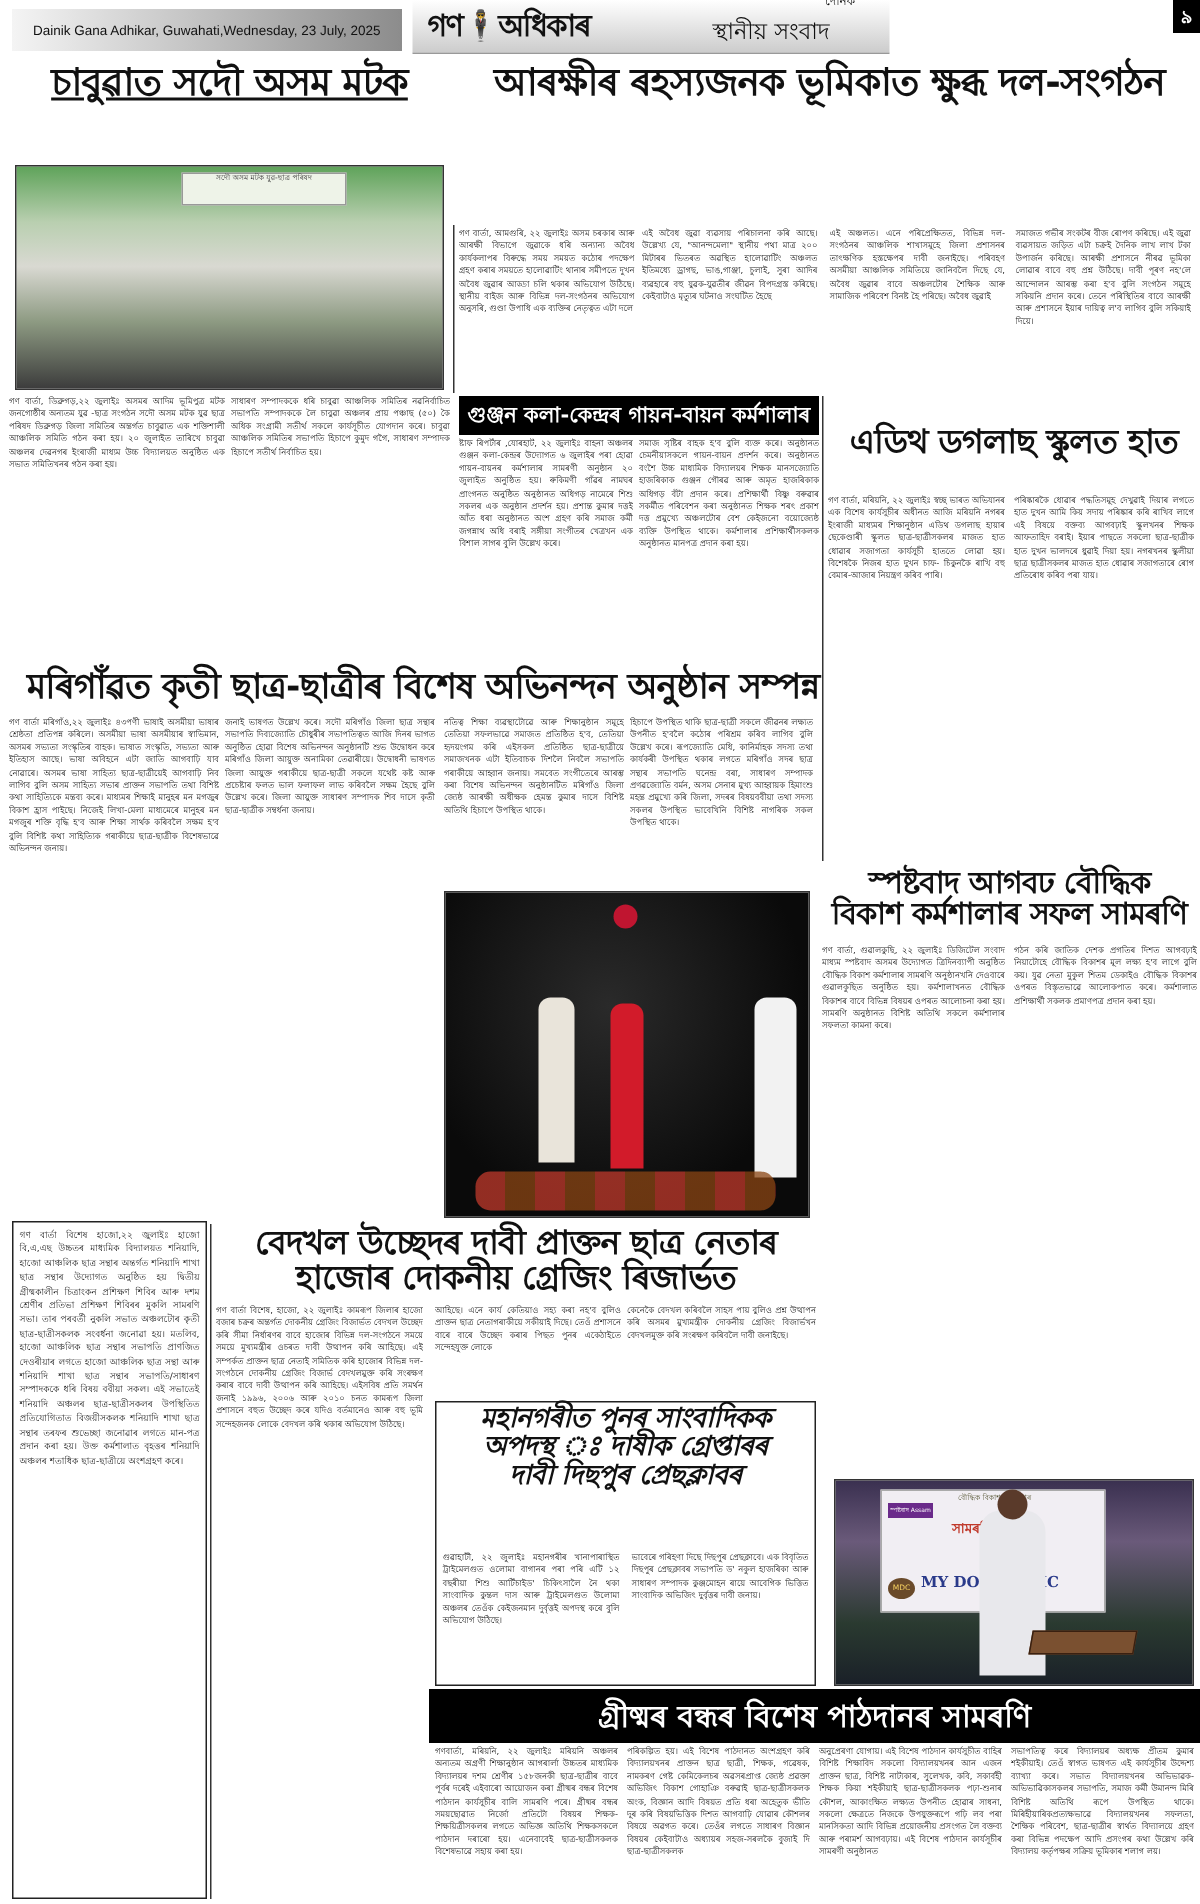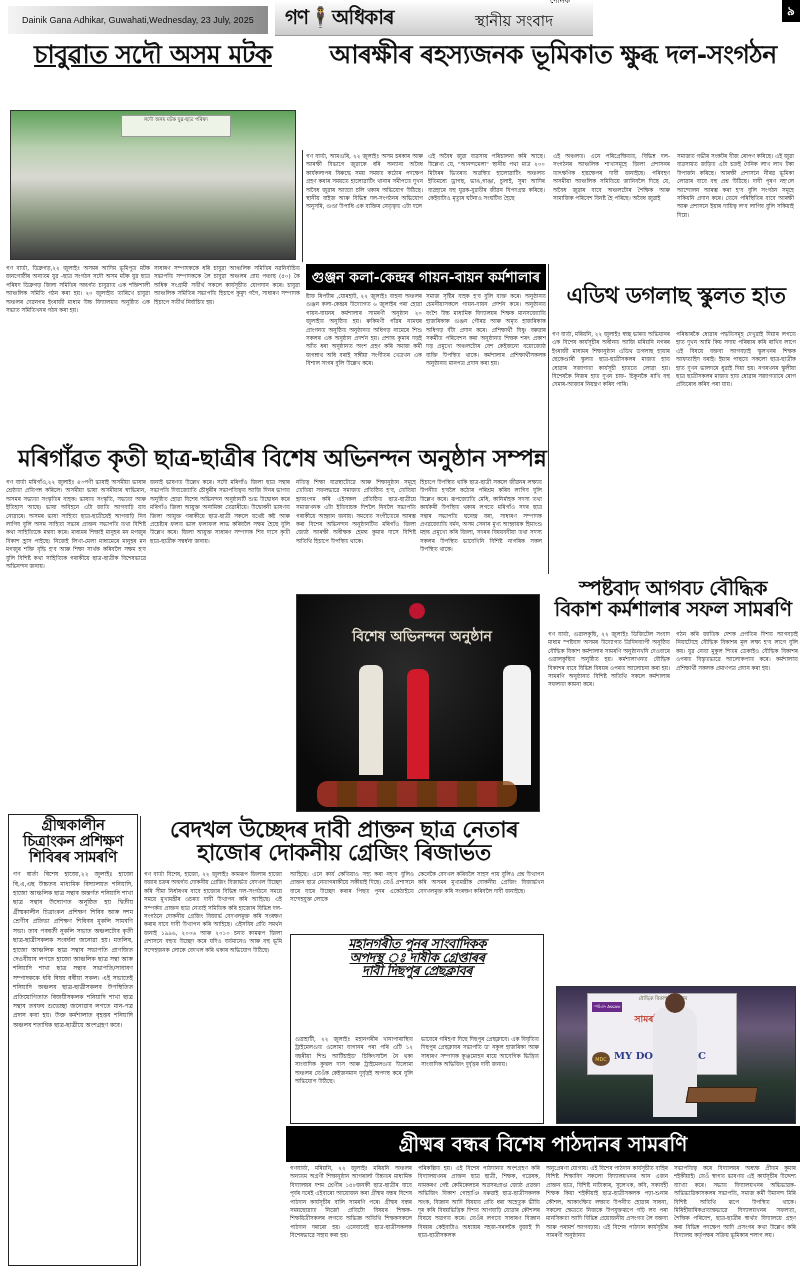--- a/index.html
+++ b/index.html
@@ -69,7 +69,6 @@
 <div class="abs body" style="left:296px;top:478px;width:120px;height:112px;">নতিত্ব শিক্ষা ব্যৱস্থাটোৱে আৰু শিক্ষানুষ্ঠান সমূহে তেতিয়া সফলভাৱে সমাজত প্ৰতিষ্ঠিত হ'ব, তেতিয়া হৃদয়ংগম কৰি এইসকল প্ৰতিষ্ঠিত ছাত্ৰ-ছাত্ৰীয়ে সমাজখনক এটা ইতিবাচক দিশলৈ নিবলৈ সভাপতি গৰাকীয়ে আহ্বান জনায়। সমবেত সংগীতেৰে আৰম্ভ কৰা বিশেষ অভিনন্দন অনুষ্ঠানটিত মৰিগাঁও জিলা জ্যেষ্ঠ আৰক্ষী অধীক্ষক হেমন্ত কুমাৰ দাসে বিশিষ্ট অতিথি হিচাপে উপস্থিত থাকে।</div>
 <div class="abs body" style="left:420px;top:478px;width:122px;height:112px;">হিচাপে উপস্থিত থাকি ছাত্ৰ-ছাত্ৰী সকলে জীৱনৰ লক্ষ্যত উপনীত হ'বলৈ কঠোৰ পৰিশ্ৰম কৰিব লাগিব বুলি উল্লেখ কৰে। ৰূপজ্যোতি মেধি, কানিৰ্মাহক সদস্য তথা কাৰ্যকৰী উপস্থিত থকাৰ লগতে মৰিগাঁও সদৰ ছাত্ৰ সন্থাৰ সভাপতি ঘনেন্দ্ৰ বৰা, সাধাৰণ সম্পাদক প্ৰণৱজ্যোতি বৰ্মন, অসম সেনাৰ মুখ্য আহ্বায়ক হিমাংশু মহন্ত প্ৰমুখ্যে কৰি জিলা, সদৰৰ বিষয়ববীয়া তথা সদস্য সকলৰ উপস্থিত ভাবেখিনি বিশিষ্ট নাগৰিক সকল উপস্থিত থাকে।</div>
 <div class="abs photo" style="left:296px;top:594px;width:244px;height:218px;background:radial-gradient(ellipse at 45% 35%,#2a2a2a,#0a0a0a 70%);">
-  <div class="abs" style="left:40px;top:30px;width:170px;height:28px;color:#e8e0d0;font-size:14px;font-weight:bold;text-align:center;">বিশেষ অভিনন্দন অনুষ্ঠান</div>
   <div class="abs" style="left:112px;top:8px;width:16px;height:16px;border-radius:50%;background:#c01530;"></div>
   <div class="abs" style="left:62px;top:70px;width:24px;height:110px;background:#e9e4da;border-radius:8px 8px 0 0;"></div>
   <div class="abs" style="left:110px;top:74px;width:22px;height:110px;background:#d21b2a;border-radius:8px 8px 0 0;"></div>

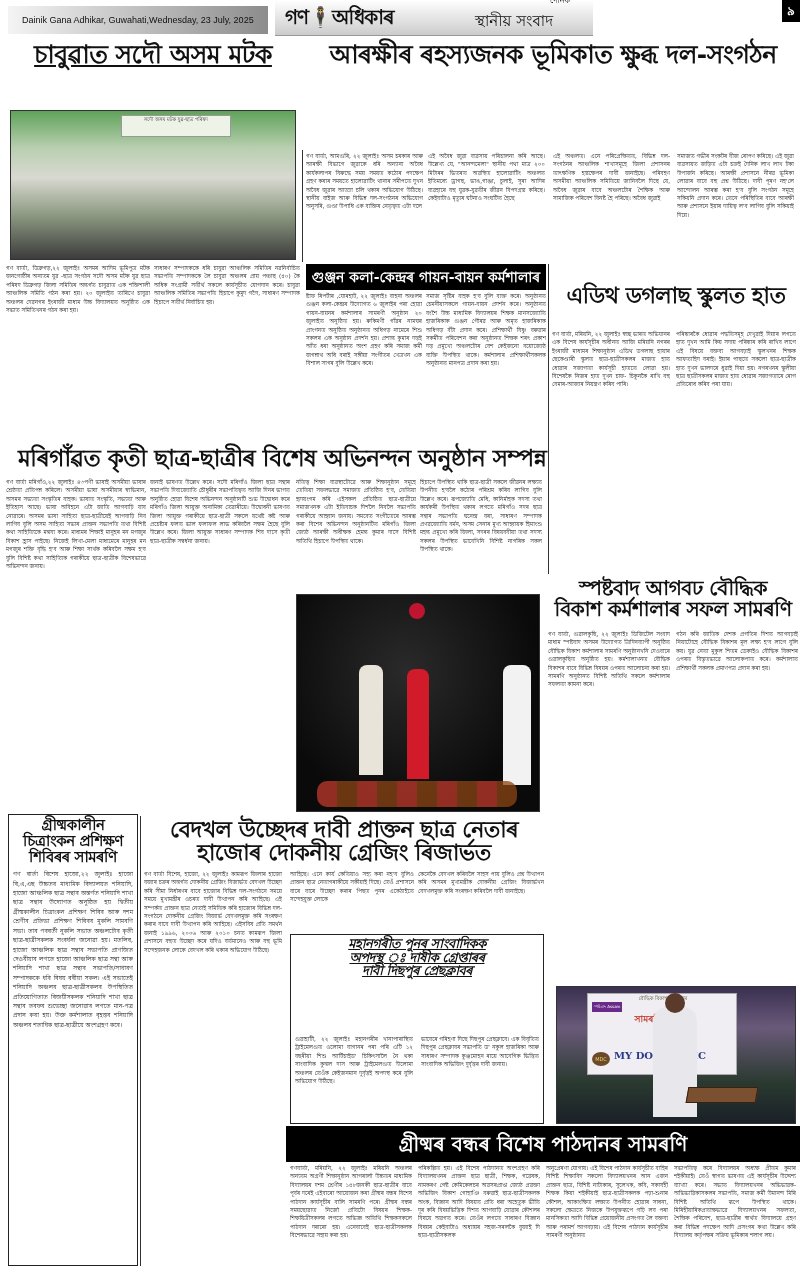--- a/index.html
+++ b/index.html
@@ -84,11 +84,6 @@
 <div class="abs body" style="left:676px;top:630px;width:122px;height:350px;">গঠন কৰি জাতিক দেশক প্ৰগতিৰ দিশত আগবঢ়াই নিয়াটোহে বৌদ্ধিক বিকাশৰ মূল লক্ষ্য হ'ব লাগে বুলি কয়। যুৱ নেতা মুকুল শিতম ডেকাইও বৌদ্ধিক বিকাশৰ ওপৰত বিস্তৃতভাৱে আলোকপাত কৰে। কৰ্মশালাত প্ৰশিক্ষাৰ্থী সকলক প্ৰমাণপত্ৰ প্ৰদান কৰা হয়।</div>
 
 <div class="abs boxed" style="left:8px;top:814px;width:130px;height:452px;">
-  <div class="head" style="font-size:15px;padding-top:3px;">
-    <div>গ্ৰীষ্মকালীন</div>
-    <div>চিত্ৰাংকন প্ৰশিক্ষণ</div>
-    <div>শিবিৰৰ সামৰণি</div>
-  </div>
   <div class="body" style="padding:4px 4px;font-size:6px;line-height:9.4px;height:390px;">গণ বাৰ্তা বিশেষ হাজো,২২ জুলাইঃ হাজো বি,এ,এছ উচ্চতৰ মাধ্যমিক বিদ্যালয়ত শনিয়াদি, হাজো আঞ্চলিক ছাত্ৰ সন্থাৰ অন্তৰ্গত শনিয়াদি শাখা ছাত্ৰ সন্থাৰ উদ্যোগত অনুষ্ঠিত হয় দ্বিতীয় গ্ৰীষ্মকালীন চিত্ৰাংকন প্ৰশিক্ষণ শিবিৰ আৰু দশম শ্ৰেণীৰ প্ৰতিভা প্ৰশিক্ষণ শিবিৰৰ মুকলি সামৰণি সভা। তাৰ পৰবৰ্তী নুকলি সভাত অঞ্চলটোৰ কৃতী ছাত্ৰ-ছাত্ৰীসকলক সংবৰ্ধনা জনোৱা হয়। মতলিব, হাজো আঞ্চলিক ছাত্ৰ সন্থাৰ সভাপতি প্ৰাণজিত দেওৰীয়াৰ লগতে হাজো আঞ্চলিক ছাত্ৰ সন্থা আৰু শনিয়াদি শাখা ছাত্ৰ সন্থাৰ সভাপতি/সাধাৰণ সম্পাদককে ধৰি বিষয় ববীয়া সকল। এই সভাতেই শনিয়াদি অঞ্চলৰ ছাত্ৰ-ছাত্ৰীসকলৰ উপস্থিতিত প্ৰতিযোগিতাত বিজয়ীসকলক শনিয়াদি শাখা ছাত্ৰ সন্থাৰ তৰফৰ শুভেচ্ছা জনোৱাৰ লগতে মান-পত্ৰ প্ৰদান কৰা হয়। উক্ত কৰ্মশালাত বৃহত্তৰ শনিয়াদি অঞ্চলৰ শতাধিক ছাত্ৰ-ছাত্ৰীয়ে অংশগ্ৰহণ কৰে।</div>
 </div>
 

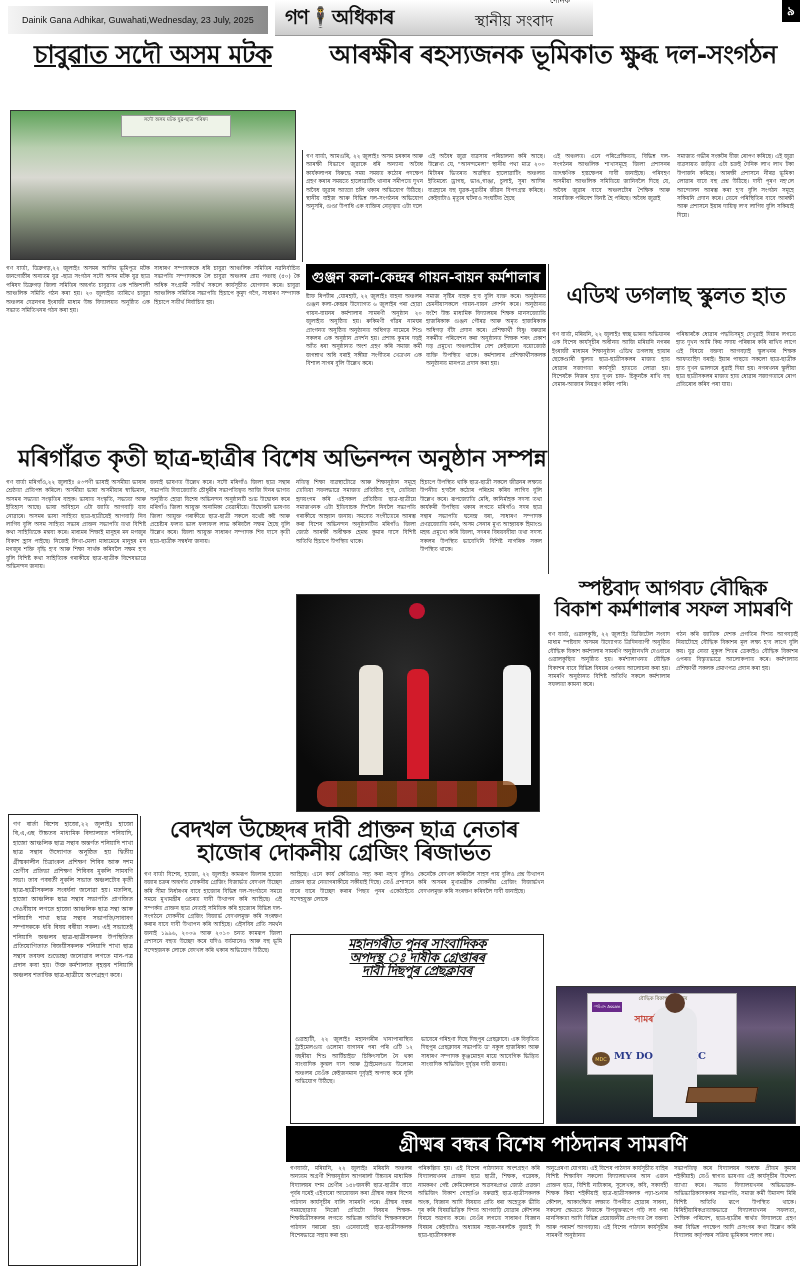--- a/index.html
+++ b/index.html
@@ -96,7 +96,7 @@
 <div class="abs body" style="left:418px;top:870px;width:126px;height:60px;">কেনেকৈ বেদখল কৰিবলৈ সাহস পায় বুলিও প্ৰশ্ন উত্থাপন কৰি অসমৰ মুখ্যমন্ত্ৰীক দোকনীয় গ্ৰেজিং বিজাৰ্ভখন বেদখলমুক্ত কৰি সংৰক্ষণ কৰিবলৈ দাবী জনাইছে।</div>
 
 <div class="abs boxed" style="left:290px;top:934px;width:254px;height:190px;">
-  <div class="head" style="font-size:13px;font-style:italic;text-decoration:underline;padding-top:2px;">
+  <div class="head" style="font-size:18px;font-style:italic;padding-top:2px;">
     <div>মহানগৰীত পুনৰ সাংবাদিকক</div>
     <div>অপদস্থ ঃ দাষীক গ্ৰেপ্তাৰৰ</div>
     <div>দাবী দিছপুৰ প্ৰেছক্লাবৰ</div>

